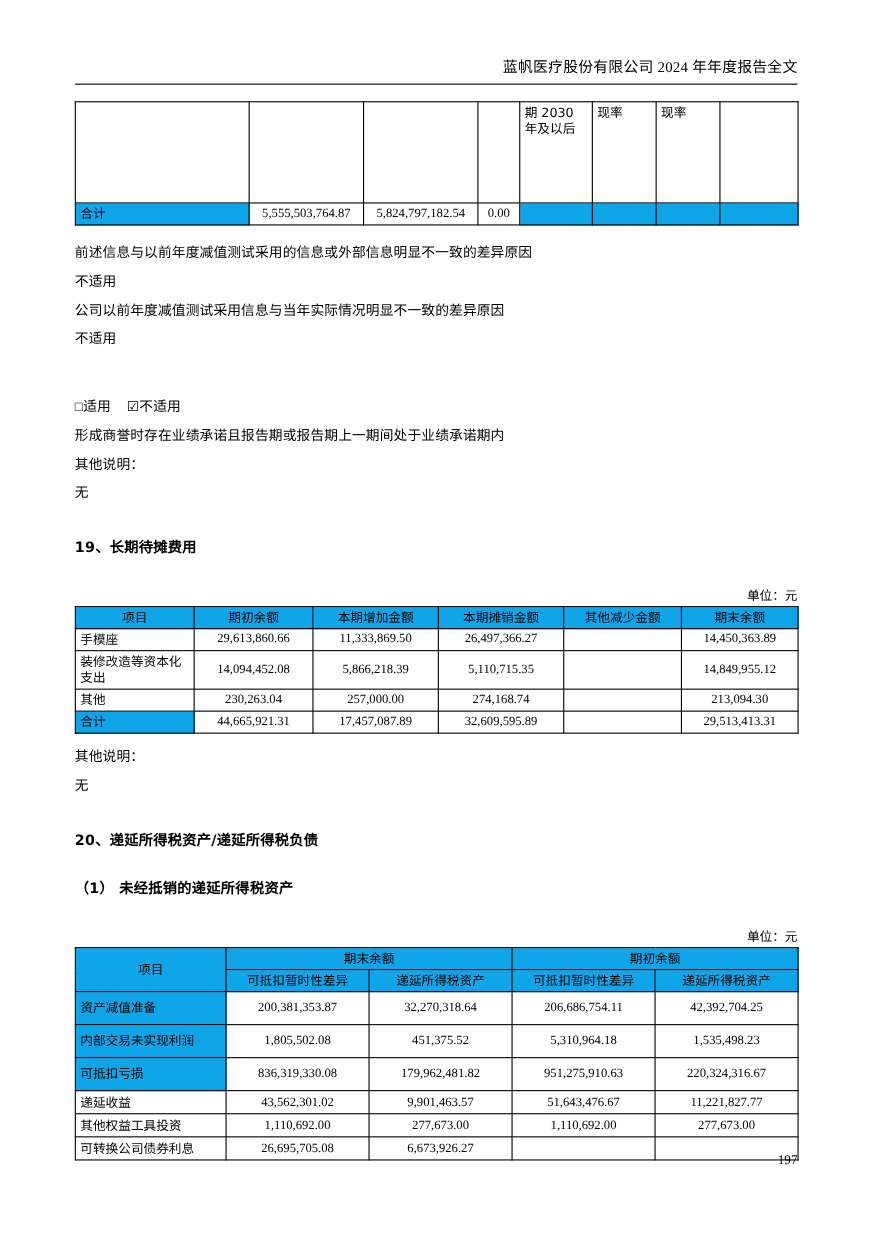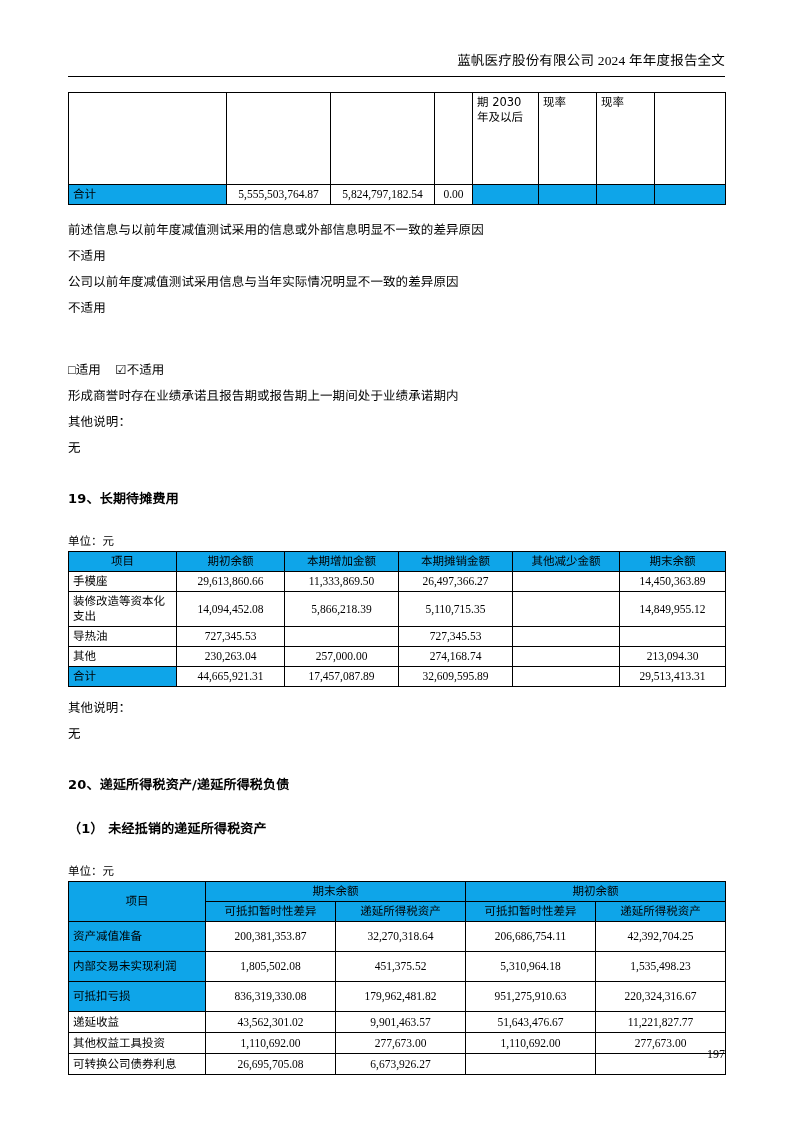--- a/index.html
+++ b/index.html
@@ -111,7 +111,7 @@
   .unit {
     font-family: "DejaVu Sans", "Liberation Sans", sans-serif;
     font-size: 11.5px;
-    text-align: left;
+    text-align: right;
     line-height: 20px;
     width: 657px;
   }

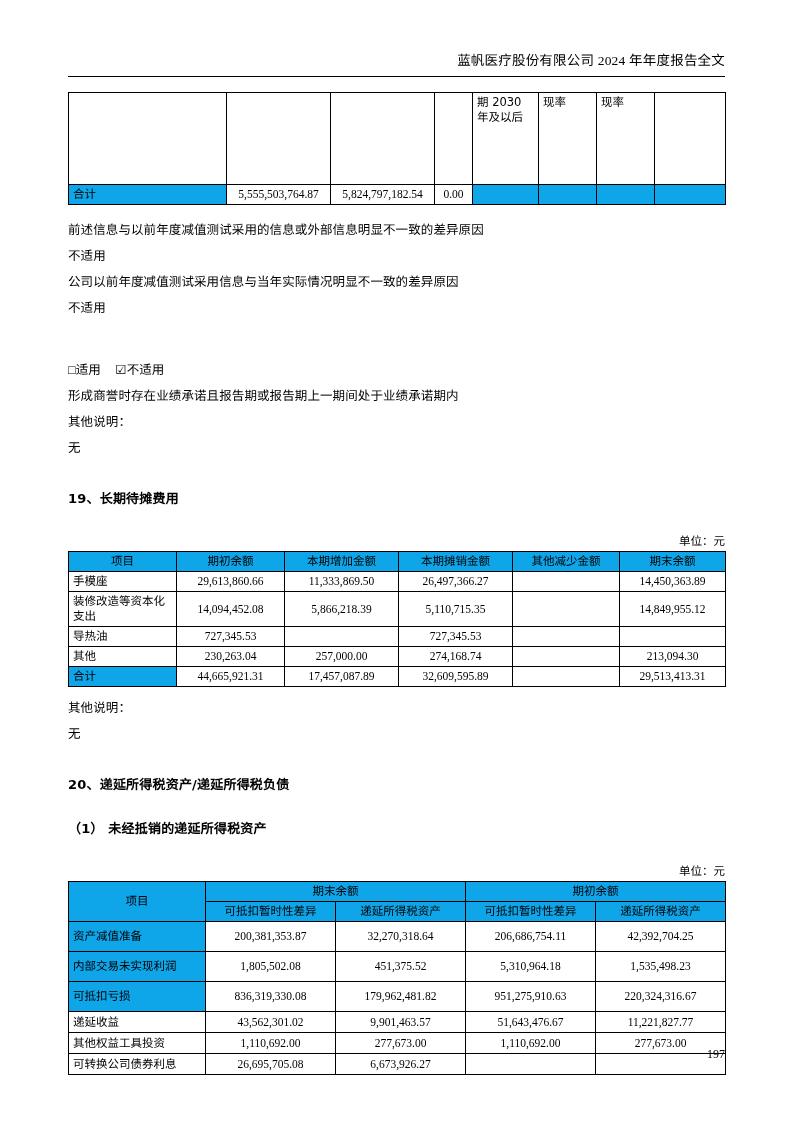--- a/index.html
+++ b/index.html
@@ -267,14 +267,6 @@
           <td class="num rt">14,849,955.12</td>
         </tr>
         <tr>
-          <td class="cn lt">导热油</td>
-          <td class="num rt">727,345.53</td>
-          <td class="num rt"></td>
-          <td class="num rt">727,345.53</td>
-          <td class="num rt"></td>
-          <td class="num rt"></td>
-        </tr>
-        <tr>
           <td class="cn lt">其他</td>
           <td class="num rt">230,263.04</td>
           <td class="num rt">257,000.00</td>

